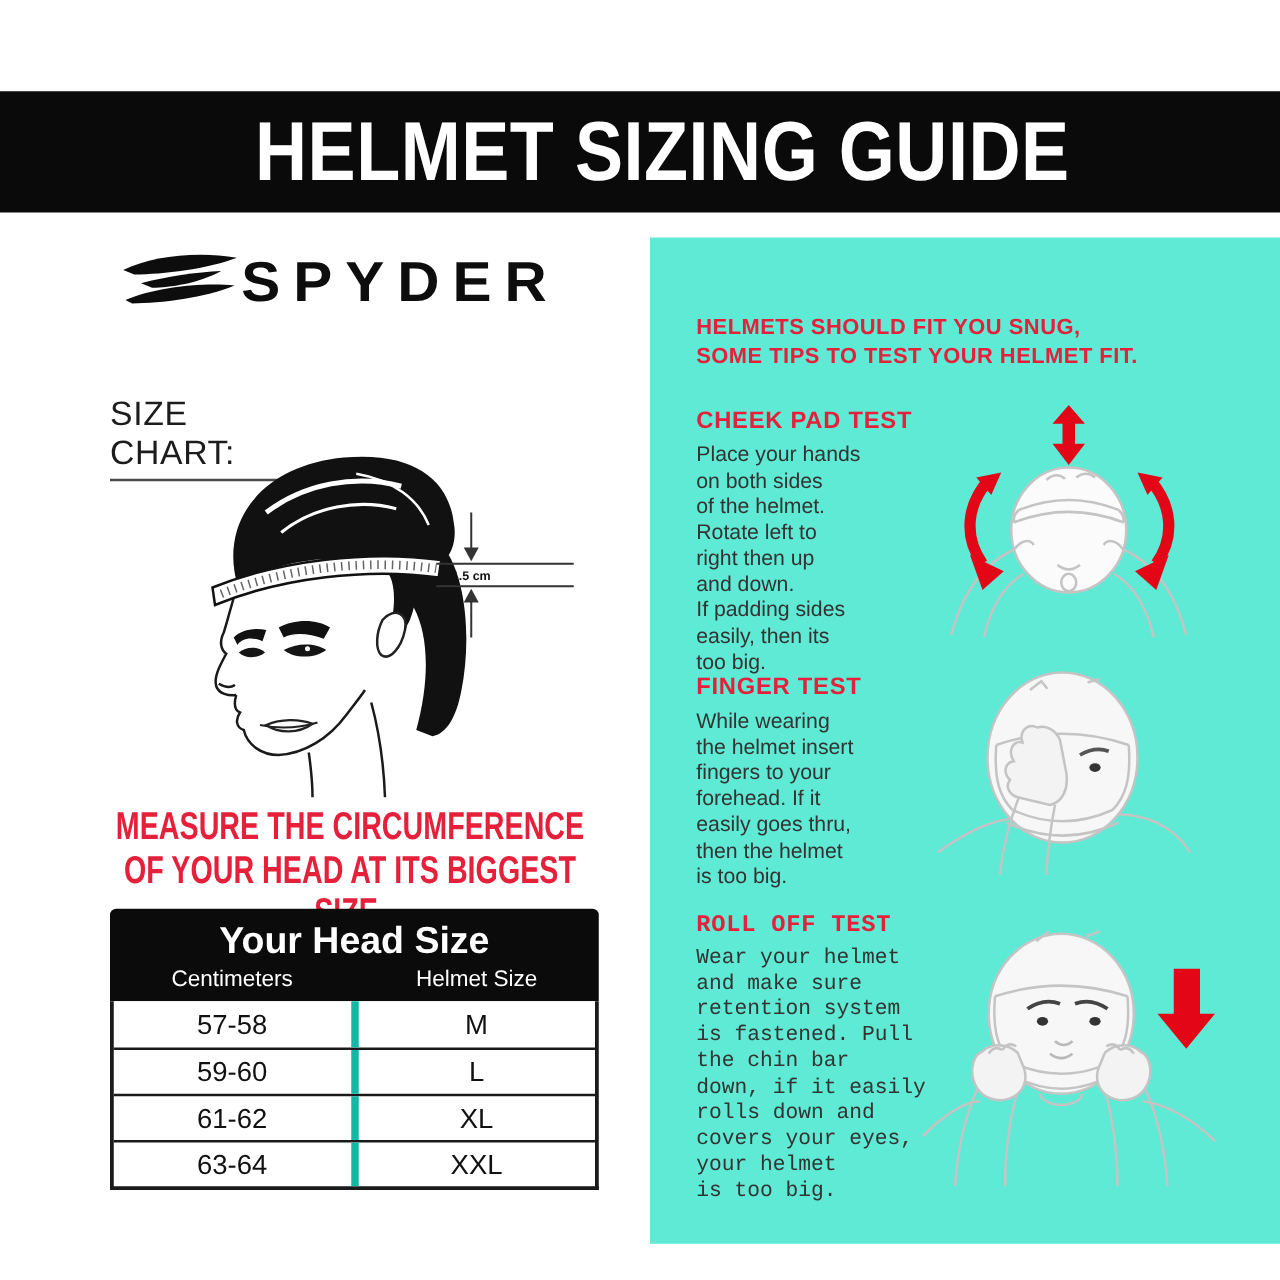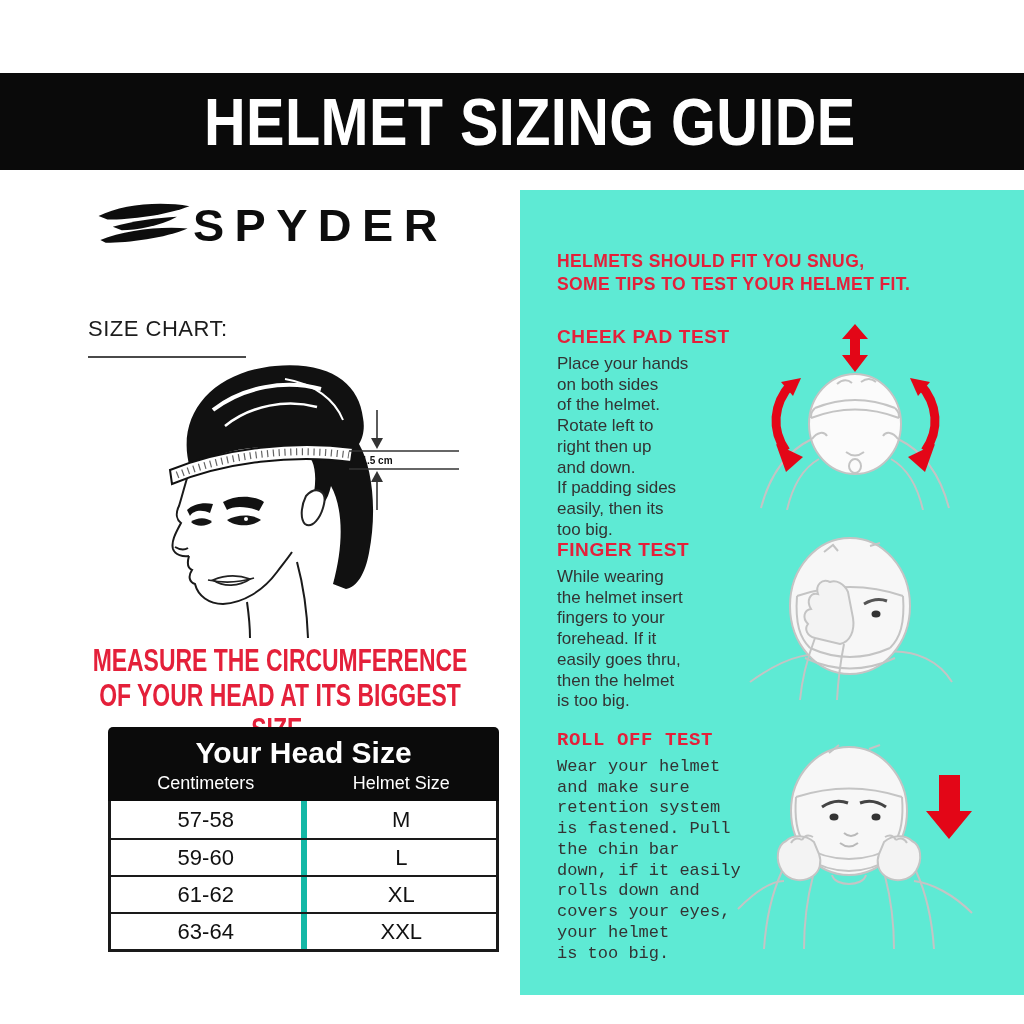--- a/index.html
+++ b/index.html
@@ -16,8 +16,8 @@
   .logo { position:absolute; left:95px; top:200px; display:flex; align-items:flex-start; }
   .wordmark { font-size:45px; font-weight:800; letter-spacing:10px; color:#0d0d0d; transform:scaleX(1.04); transform-origin:left center; }
 
-  .size-chart-label { position:absolute; left:88px; top:316px; font-size:22px; color:#1c1c1c;
-                      border-bottom:2px solid #4a4a4a; width:158px; padding-bottom:14px; letter-spacing:0.5px; }
+  .size-chart-label { position:absolute; left:88px; top:316px; font-size:27px; color:#1c1c1c;
+                      border-bottom:2px solid #4a4a4a; width:158px; padding-bottom:5px; letter-spacing:0.5px; }
 
   .head-illustration { position:absolute; left:135px; top:348px; width:340px; height:290px; }
 

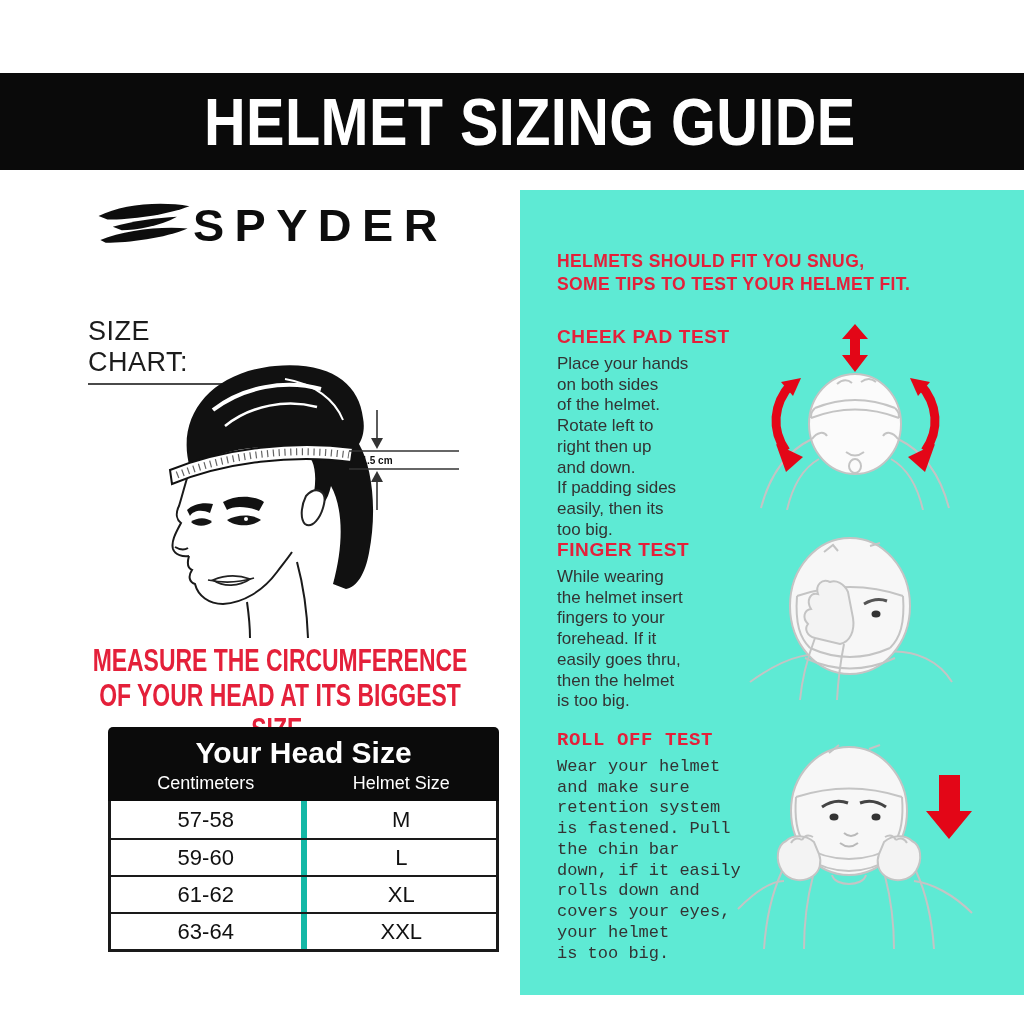--- a/index.html
+++ b/index.html
@@ -26,7 +26,7 @@
                   white-space:pre-line; transform:scaleX(0.74); transform-origin:center top; }
 
   
-  .size-table { position:absolute; left:88px; top:727px; width:391px;margin-left:20px; }
+  .size-table { position:absolute; left:88px; top:727px; width:391px; }
   .size-table-header { background:#0b0b0b; color:#ffffff; border-radius:5px 5px 0 0; padding:9px 0 7px; }
   .size-table-title { text-align:center; font-size:30px; font-weight:700; }
   .size-table-cols { display:flex; margin-top:3px; }

